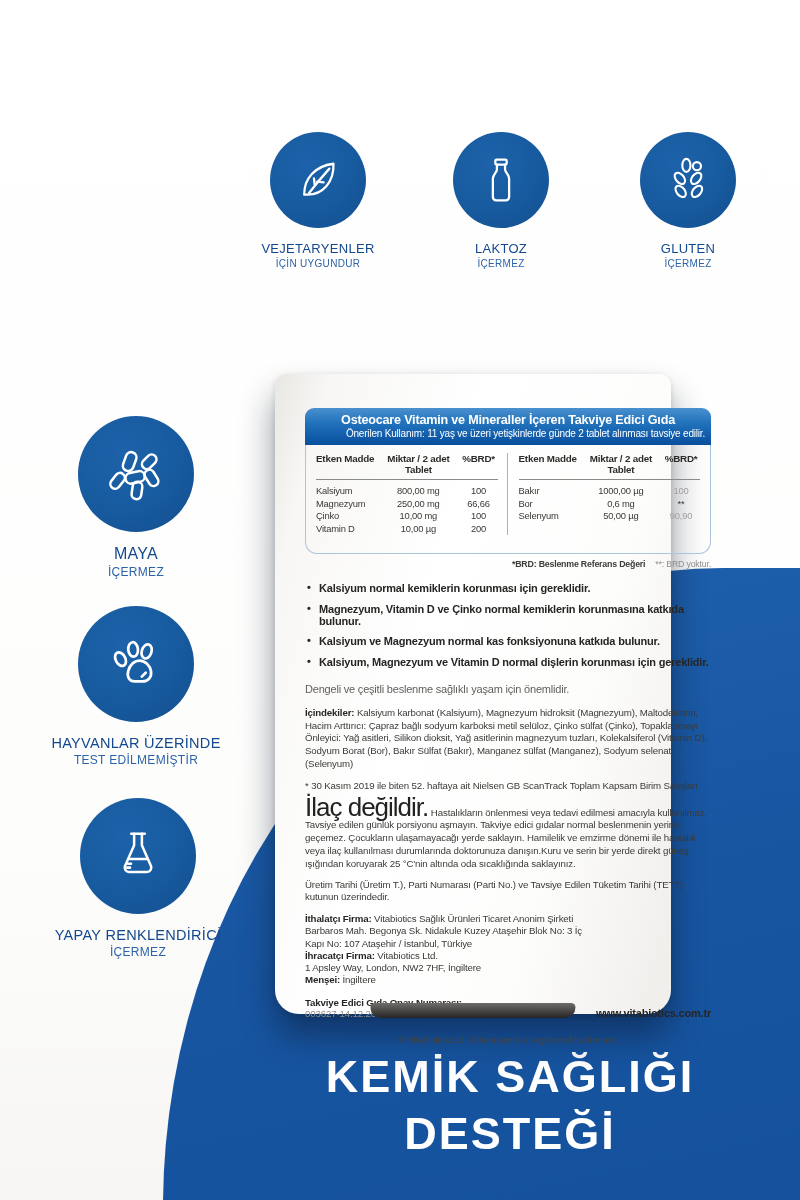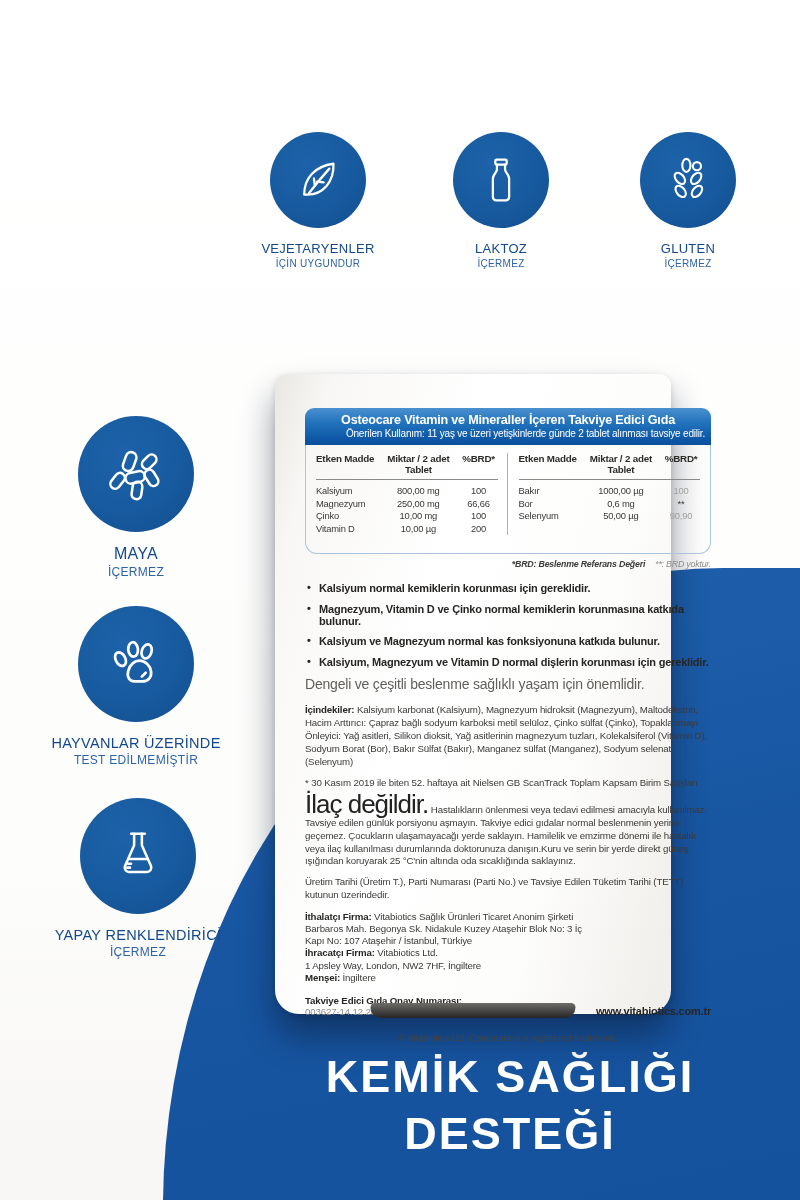--- a/index.html
+++ b/index.html
@@ -58,7 +58,7 @@
   .c-mid { text-align:center; }
   .c-end { text-align:center; }
   .muted { color:#a09f9d; }
-  .footnote { margin-top:5px; text-align:right; font-size:8.8px; font-style:italic; letter-spacing:-.2px; }
+  .footnote { margin-top:5px; text-align:right; font-size:8.8px; letter-spacing:-.2px; }
   .footnote .f1 { font-weight:bold; color:#3c3b39; margin-right:10px; }
   .footnote .f2 { color:#8f8e8c; }
 

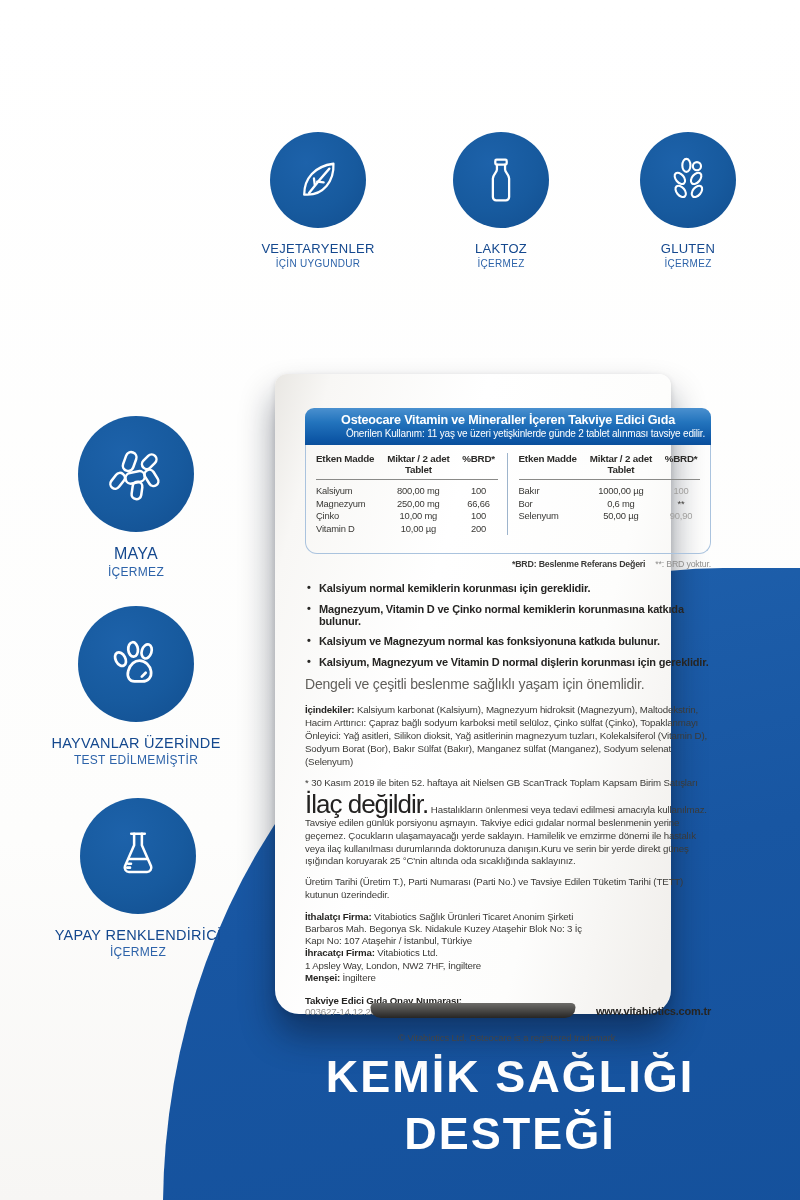--- a/index.html
+++ b/index.html
@@ -69,7 +69,7 @@
     margin-bottom:8.5px; padding-left:14px; position:relative;
   }
   .bullets li::before { content:"•"; position:absolute; left:2px; top:-1px; }
-  .balanced { font-size:14px; color:#605e5a; letter-spacing:-.2px; margin-top:8px; }
+  .balanced { font-size:11px; color:#605e5a; letter-spacing:-.2px; margin-top:15px; }
 
   
   .para { margin-top:12px; font-size:9.7px; line-height:12.8px; letter-spacing:-.15px; color:#3b3a37; }

